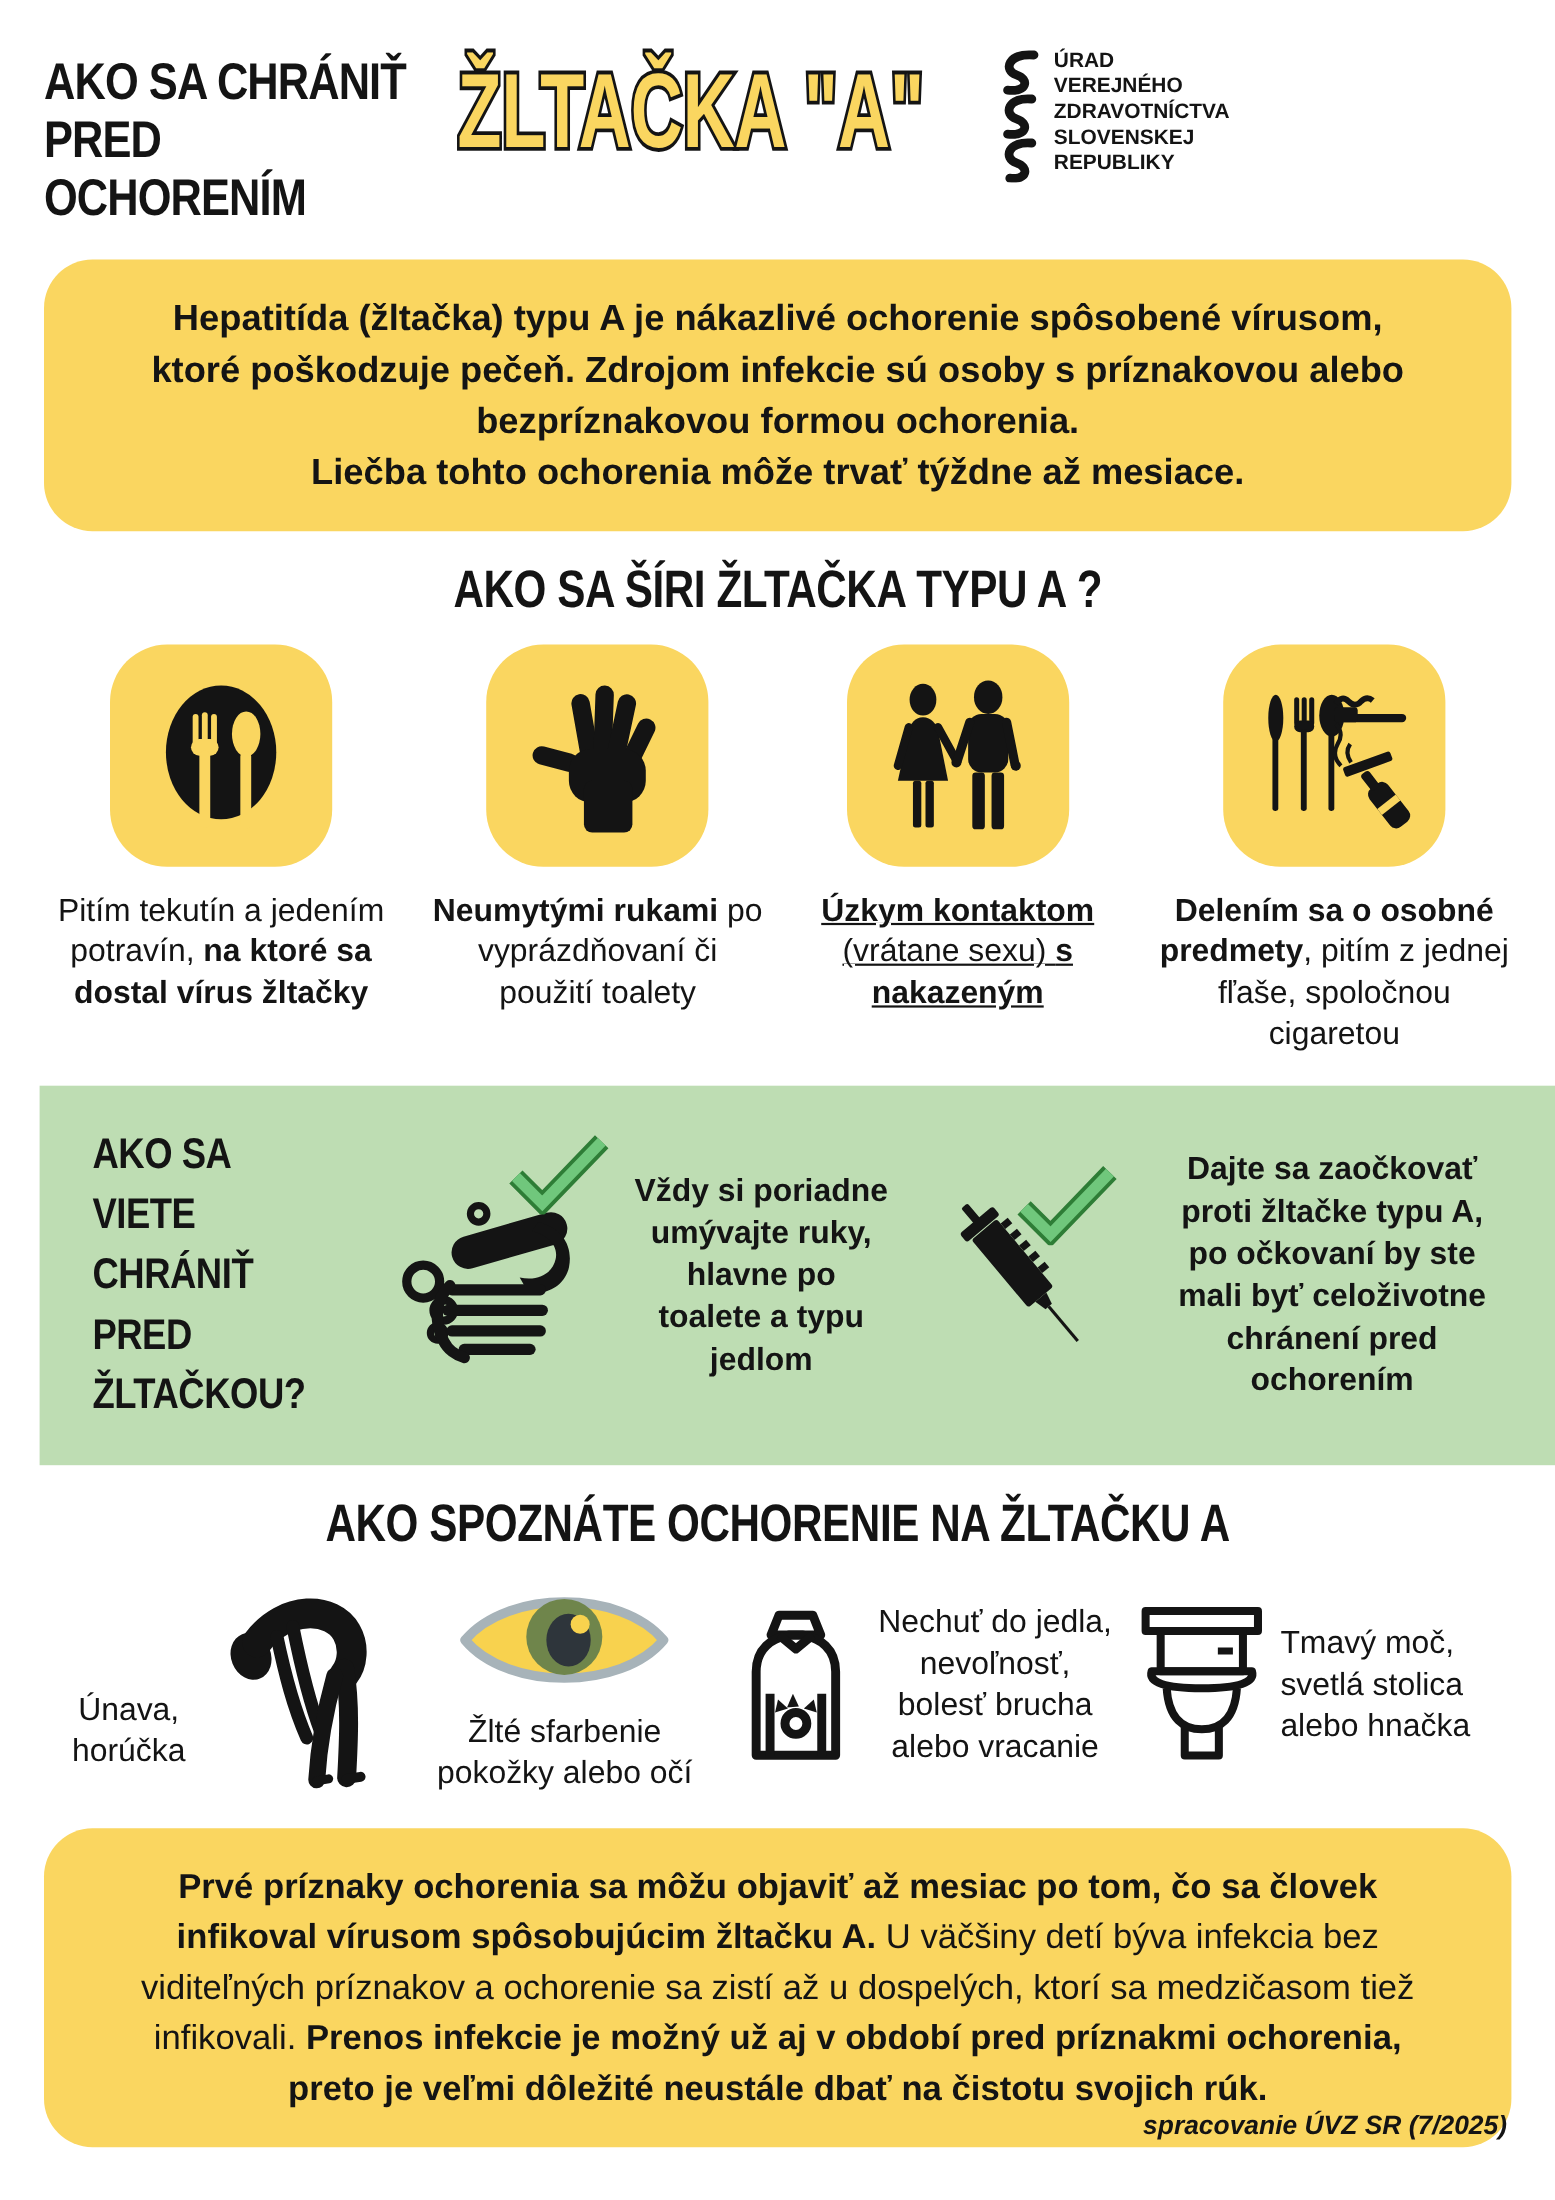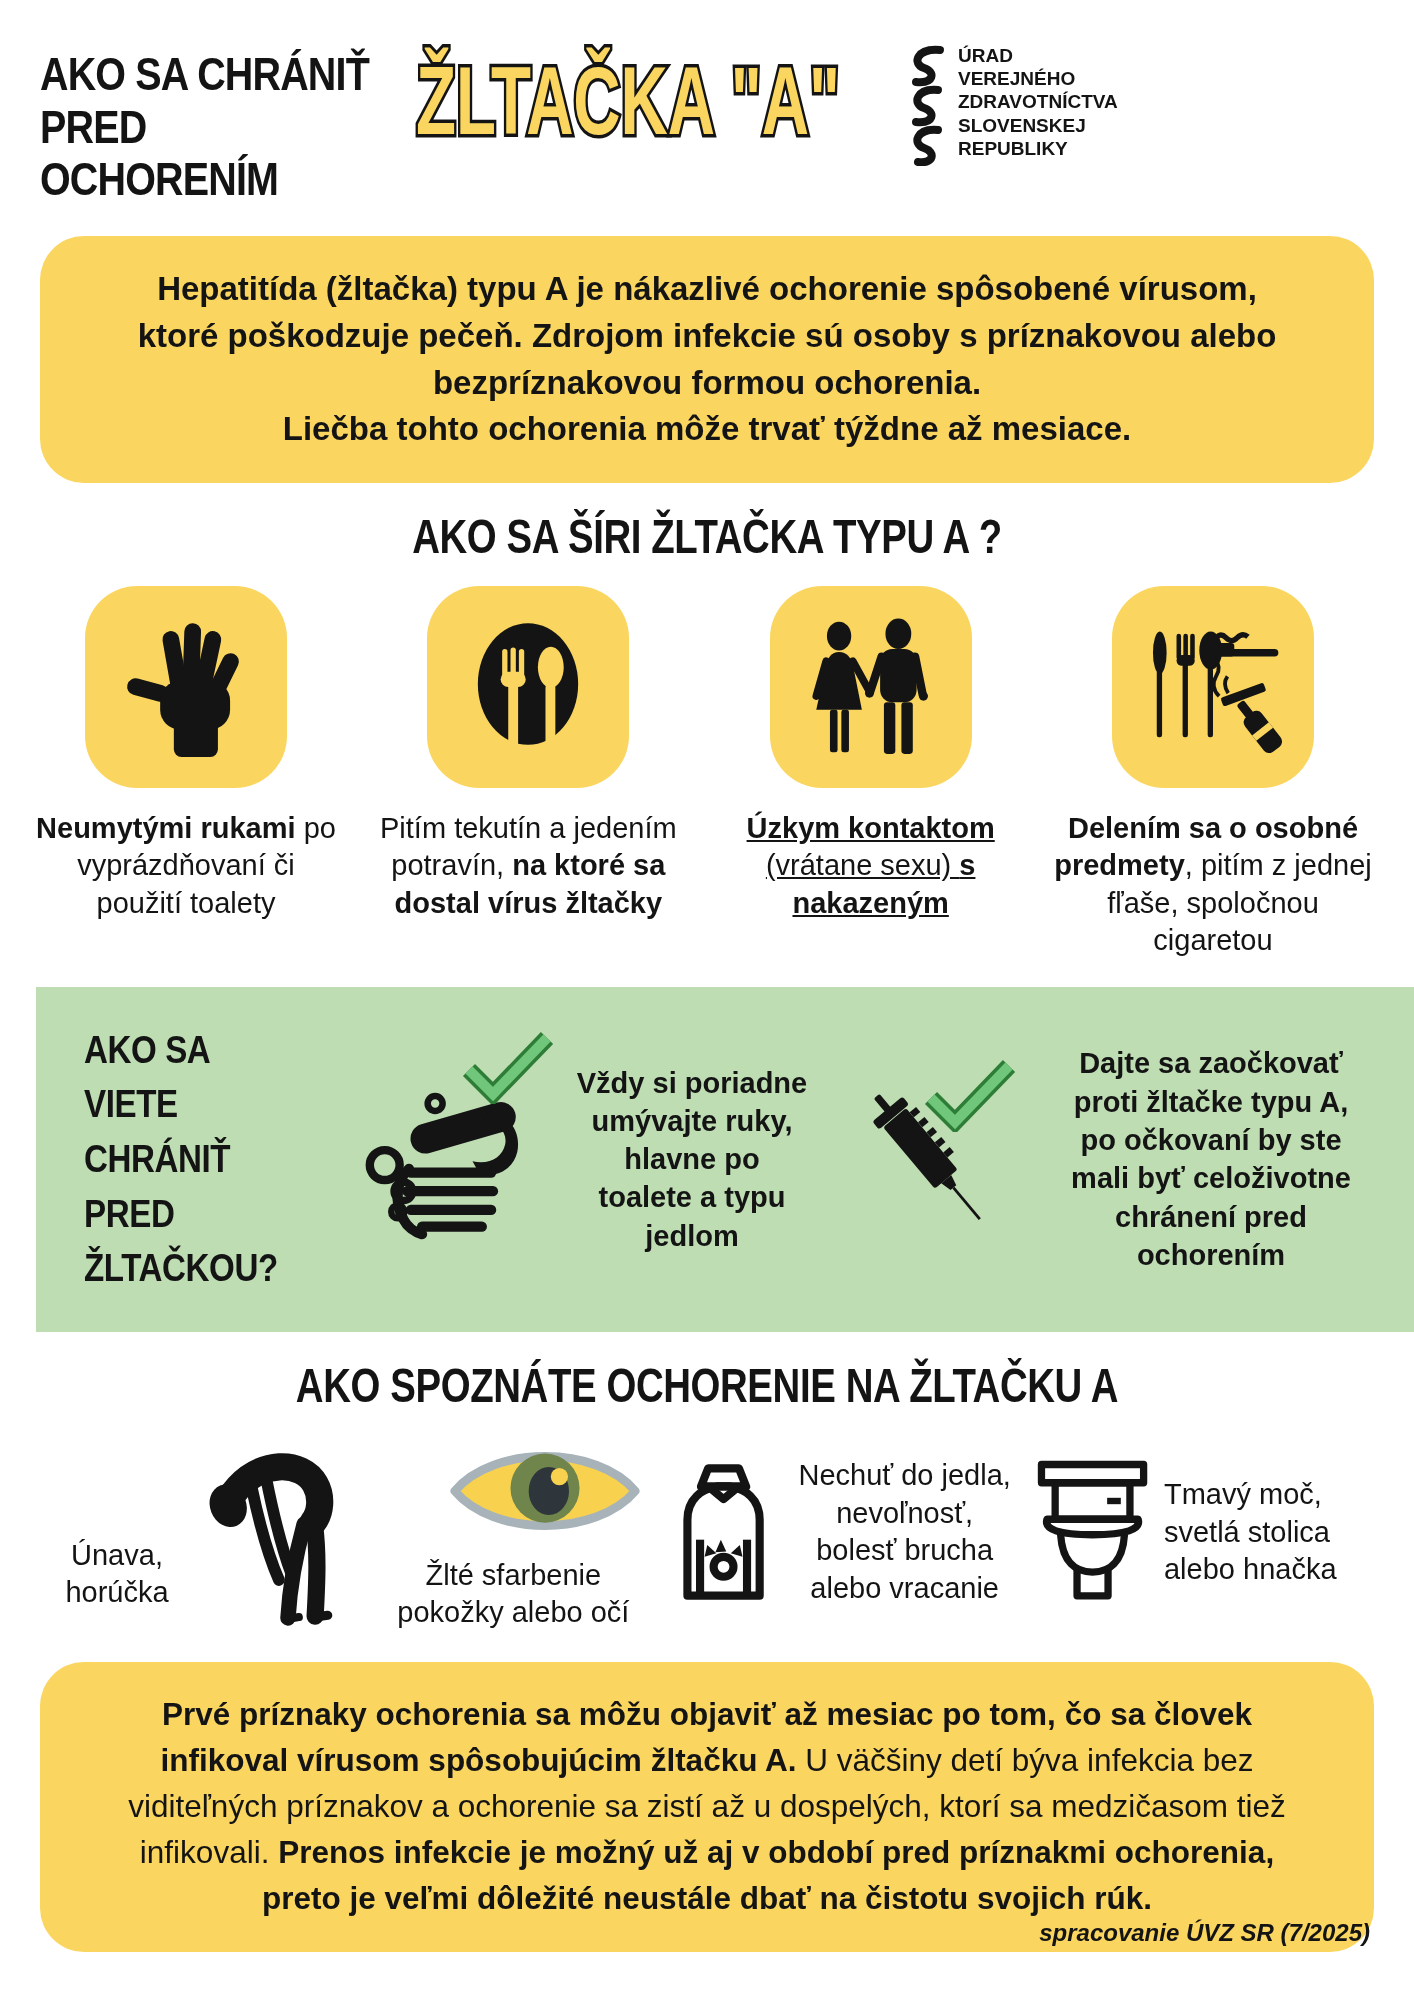--- a/index.html
+++ b/index.html
@@ -112,6 +112,24 @@
 <div class="section-title">AKO SA ŠÍRI ŽLTAČKA TYPU A ?</div>
 
 <div class="spread">
+
+  <div class="spread-col c2">
+    <div class="tile">
+      <svg width="152" height="152" viewBox="0 0 200 200">
+        <ellipse cx="100" cy="96" rx="66" ry="80" fill="#141414"></ellipse>
+        <g style="fill:var(--yellow,#FAD660);">
+          <rect x="66" y="50" width="7" height="38" rx="3.5"></rect>
+          <rect x="77" y="48" width="7" height="40" rx="3.5"></rect>
+          <rect x="88" y="50" width="7" height="38" rx="3.5"></rect>
+          <rect x="64" y="80" width="33" height="20" rx="10"></rect>
+          <rect x="74" y="94" width="13" height="92" rx="6"></rect>
+          <ellipse cx="130" cy="74" rx="17" ry="27"></ellipse>
+          <rect x="123" y="95" width="13" height="92" rx="6"></rect>
+        </g>
+      </svg>
+    </div>
+    <div class="spread-text"><span>Pitím tekutín a jedením potravín, </span><b>na ktoré sa dostal vírus žltačky</b></div>
+  </div>
 
   <div class="spread-col c1">
     <div class="tile">
@@ -126,24 +144,6 @@
       </svg>
     </div>
     <div class="spread-text"><b>Neumytými rukami</b><span> po vyprázdňovaní či použití toalety</span></div>
-  </div>
-
-  <div class="spread-col c2">
-    <div class="tile">
-      <svg width="152" height="152" viewBox="0 0 200 200">
-        <ellipse cx="100" cy="96" rx="66" ry="80" fill="#141414"></ellipse>
-        <g style="fill:var(--yellow,#FAD660);">
-          <rect x="66" y="50" width="7" height="38" rx="3.5"></rect>
-          <rect x="77" y="48" width="7" height="40" rx="3.5"></rect>
-          <rect x="88" y="50" width="7" height="38" rx="3.5"></rect>
-          <rect x="64" y="80" width="33" height="20" rx="10"></rect>
-          <rect x="74" y="94" width="13" height="92" rx="6"></rect>
-          <ellipse cx="130" cy="74" rx="17" ry="27"></ellipse>
-          <rect x="123" y="95" width="13" height="92" rx="6"></rect>
-        </g>
-      </svg>
-    </div>
-    <div class="spread-text"><span>Pitím tekutín a jedením potravín, </span><b>na ktoré sa dostal vírus žltačky</b></div>
   </div>
 
   <div class="spread-col c3">

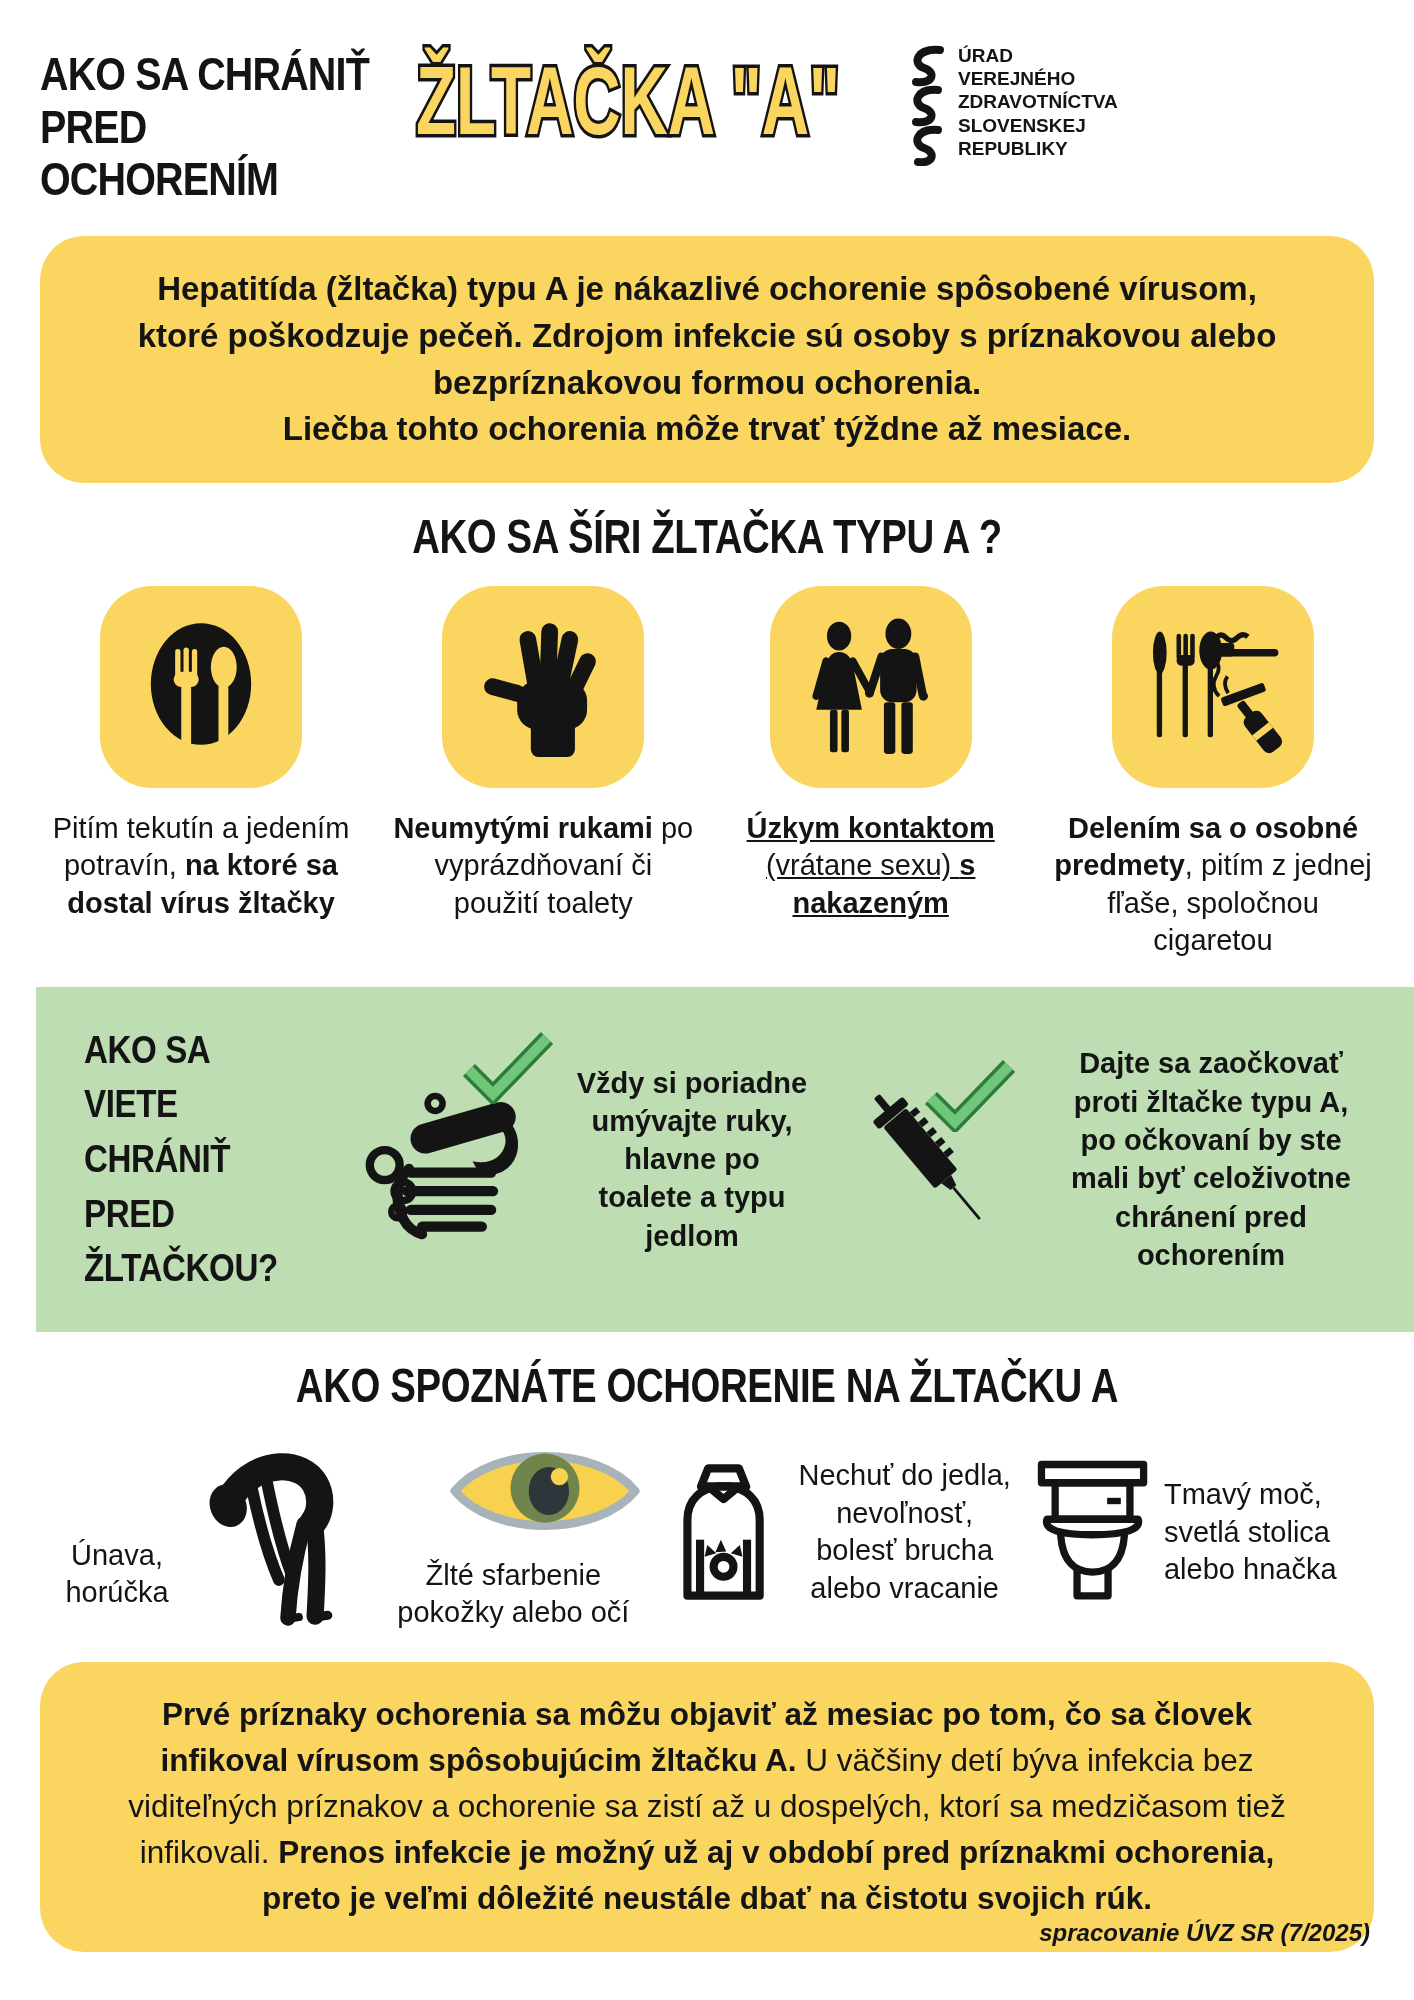--- a/index.html
+++ b/index.html
@@ -67,7 +67,7 @@
   
   .sym-row{display:flex;align-items:center;justify-content:space-between;padding:0 42px;margin-top:20px;}
   .sym{display:flex;align-items:center;}
-  .sym-col{flex-direction:column;align-items:flex-end;}
+  .sym-col{flex-direction:column;}
   .sym-text{font-size:29px;line-height:1.3;text-align:center;}
   .sym-text.s1{width:150px;margin-top:84px;}
   .sym-text.s2{width:256px;margin-top:8px;}

